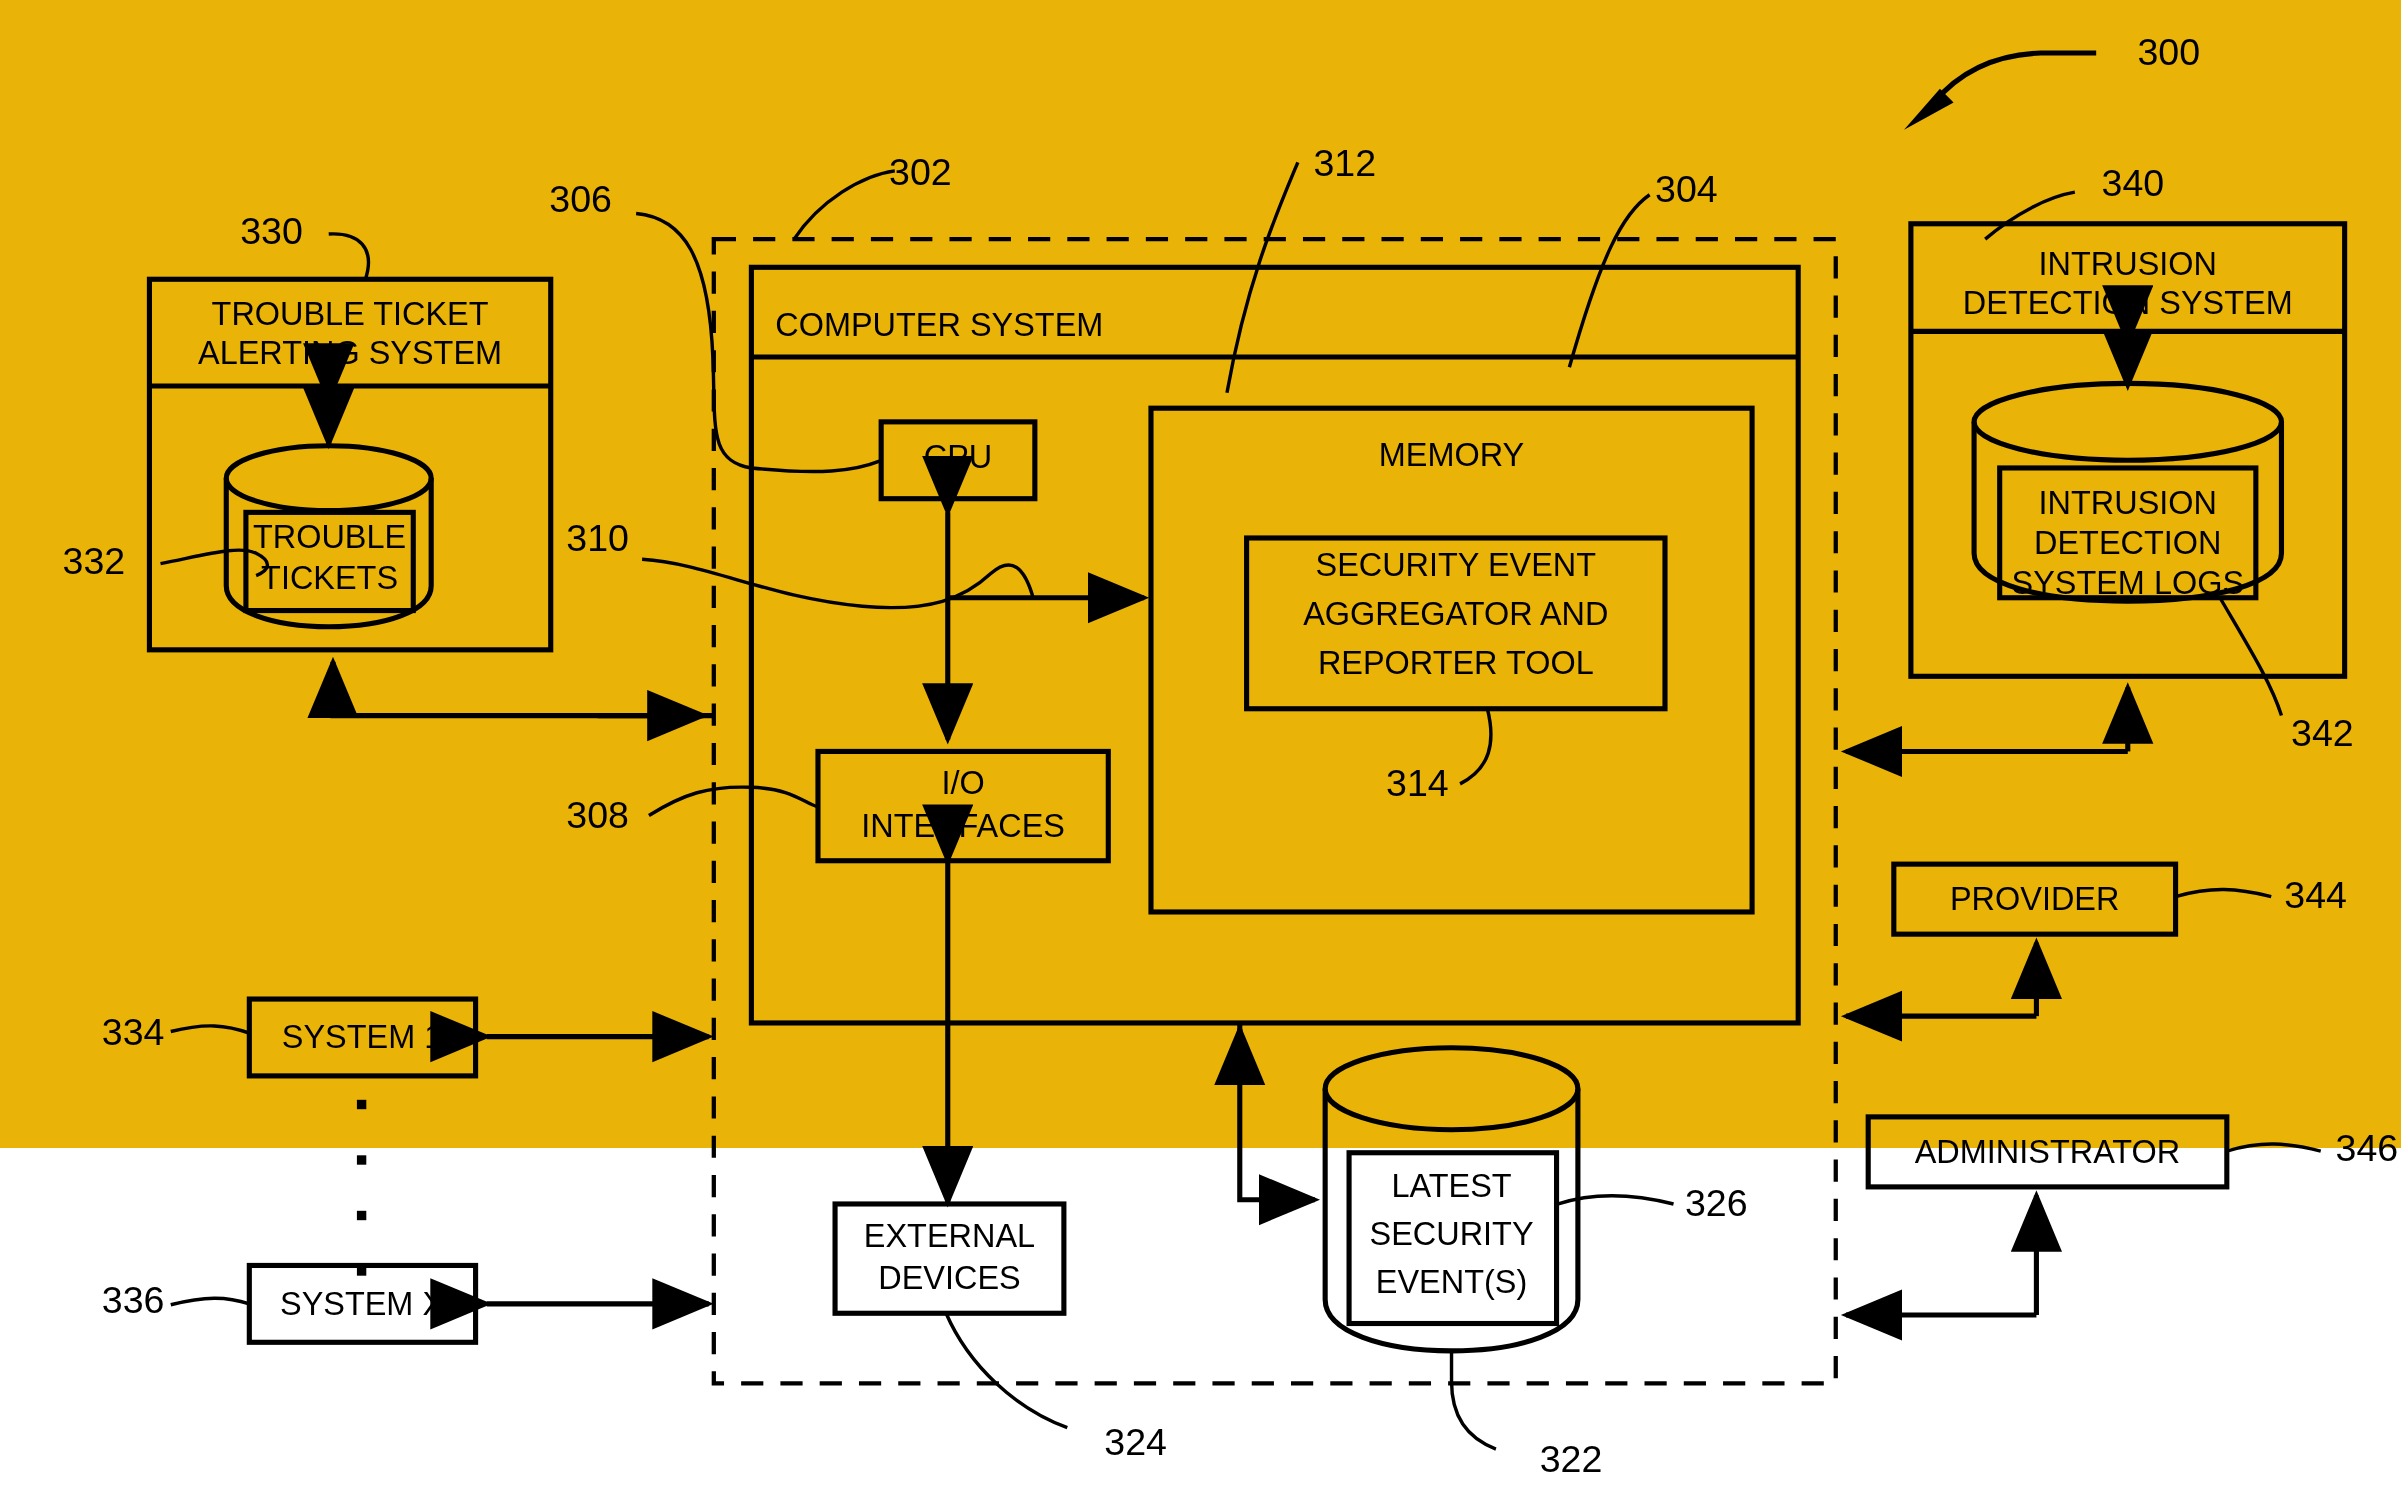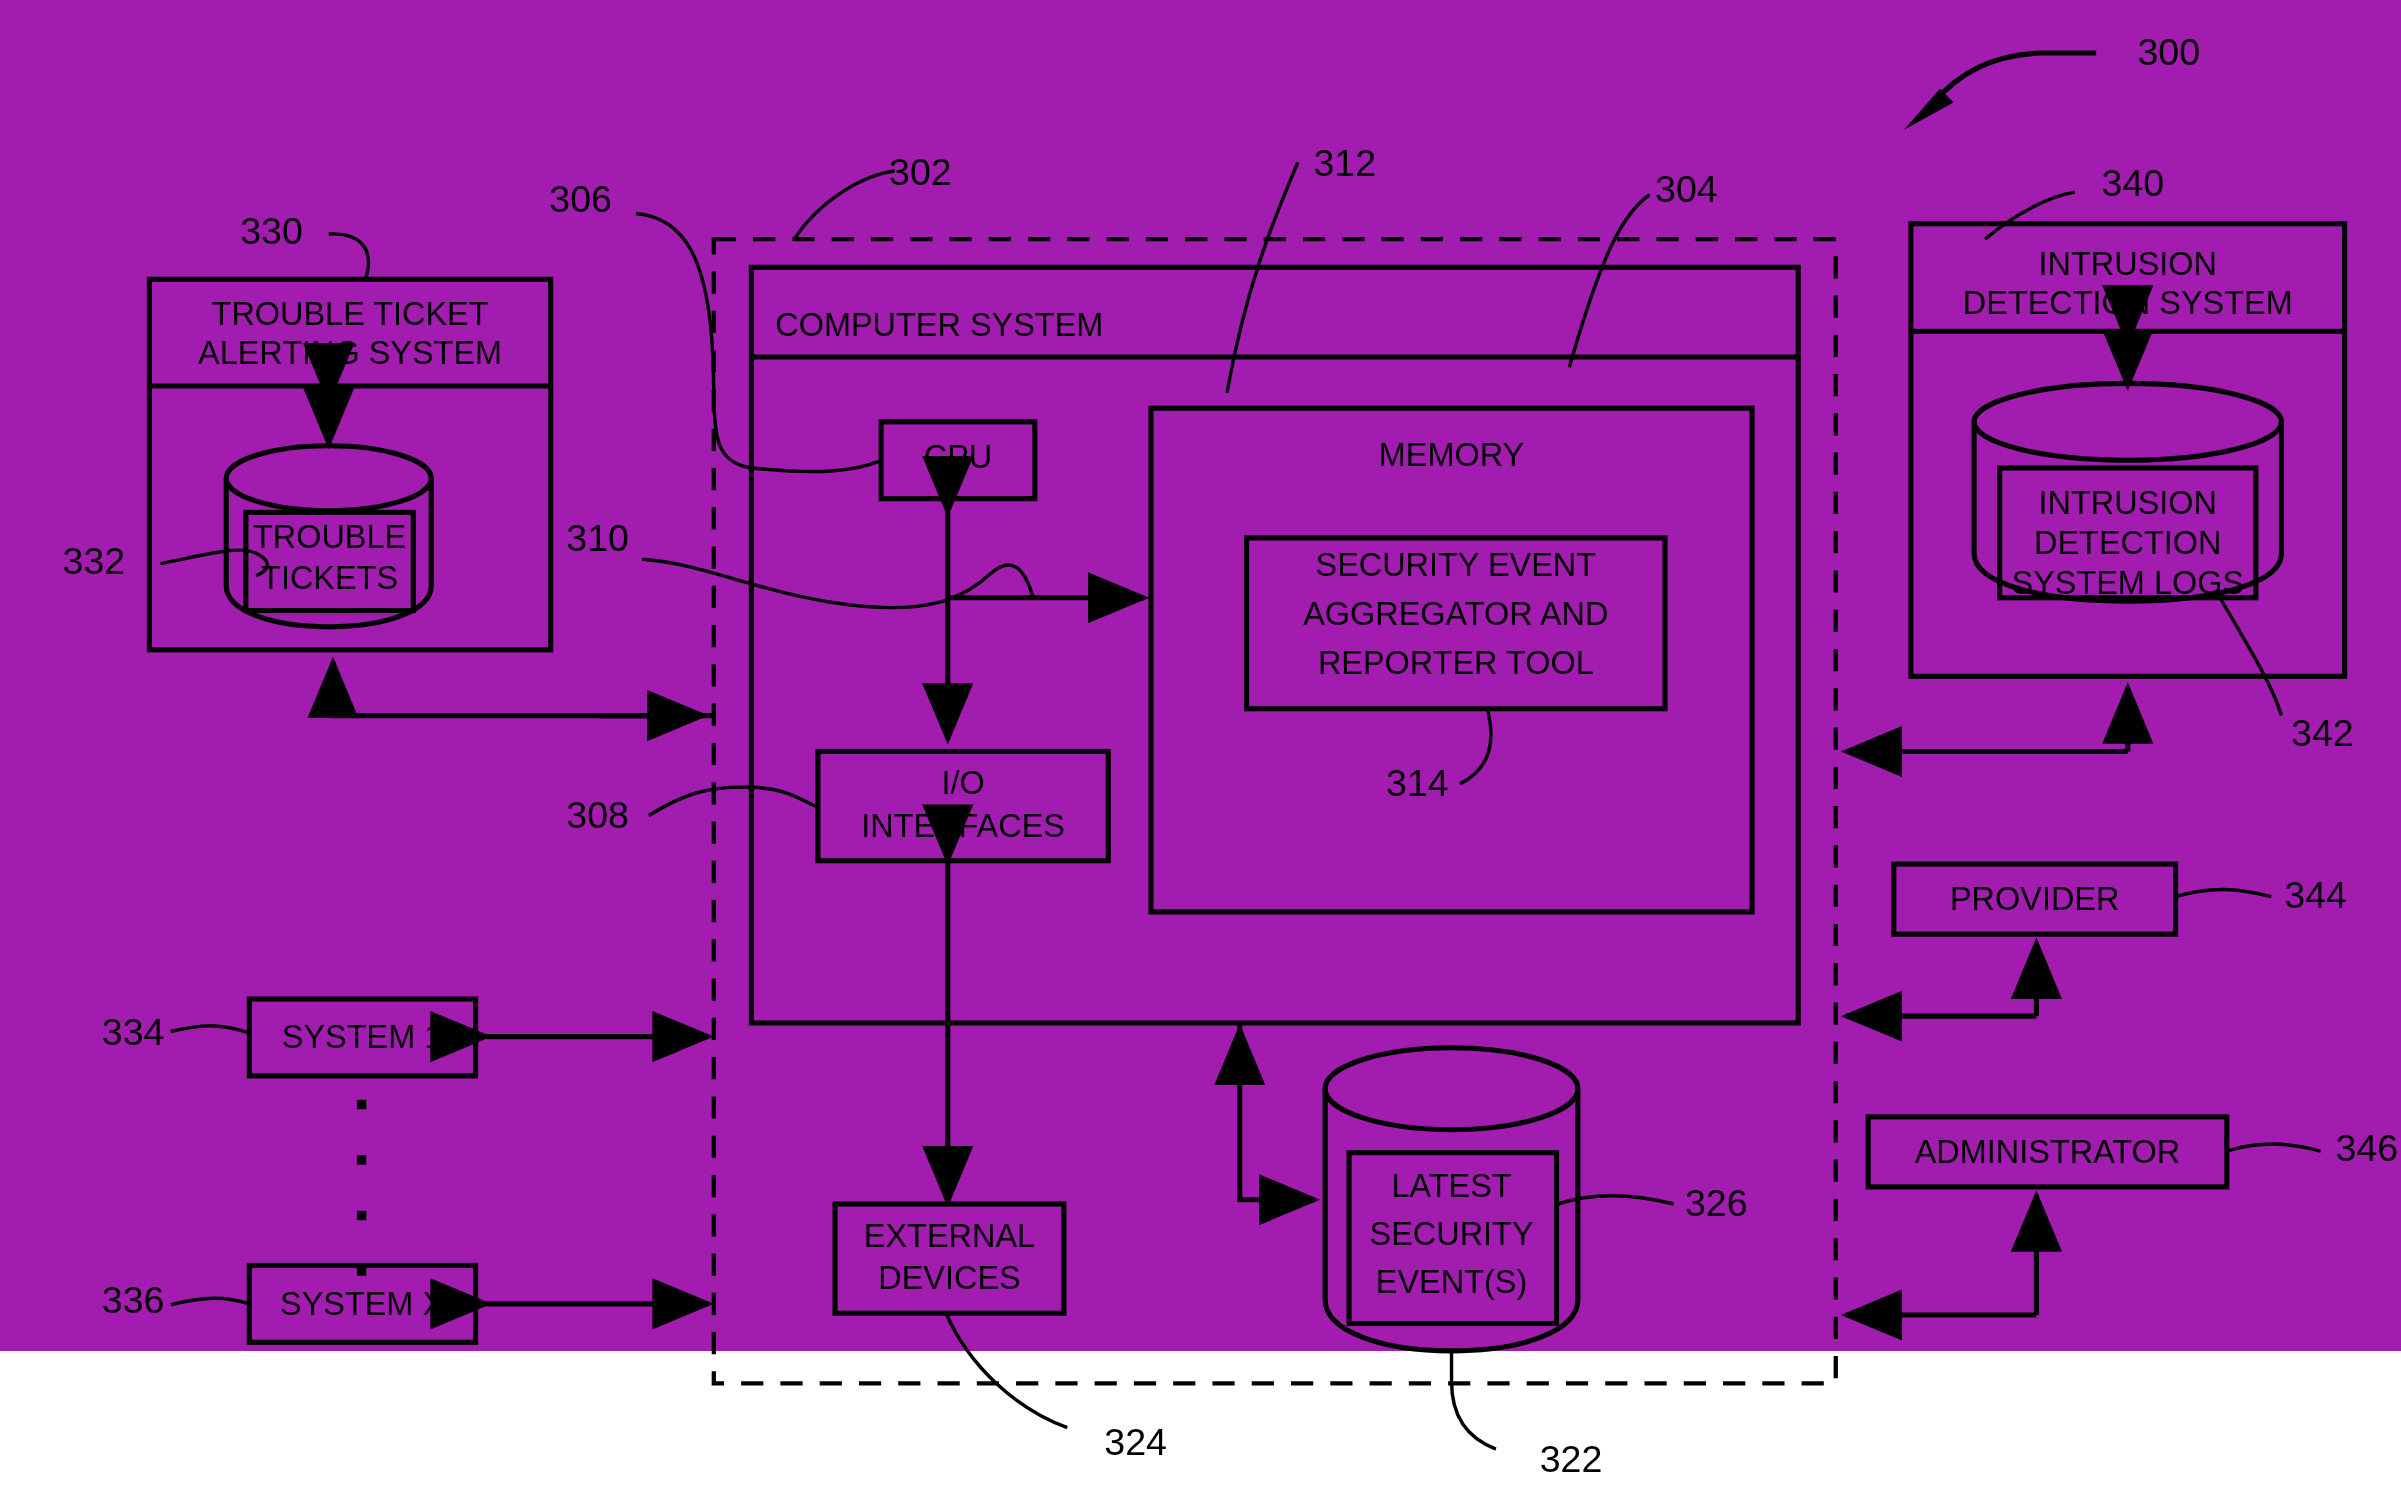--- a/index.html
+++ b/index.html
@@ -5,7 +5,7 @@
   html,body{margin:0;padding:0;background:#ffffff;}
   body{width:2401px;height:1508px;overflow:hidden;
        font-family:"Liberation Sans",sans-serif;}
-  #stage{position:relative;width:2401px;height:1351px;background:#a21caf;}
+  #stage{position:relative;width:2401px;height:1148px;background:#eab308;}
   svg.layer{position:absolute;left:0;top:0;width:2401px;height:1508px;}
   text{font-family:"Liberation Sans",sans-serif;fill:#000;}
   .boxlabel{font-size:38px;text-anchor:middle;dominant-baseline:middle;}

